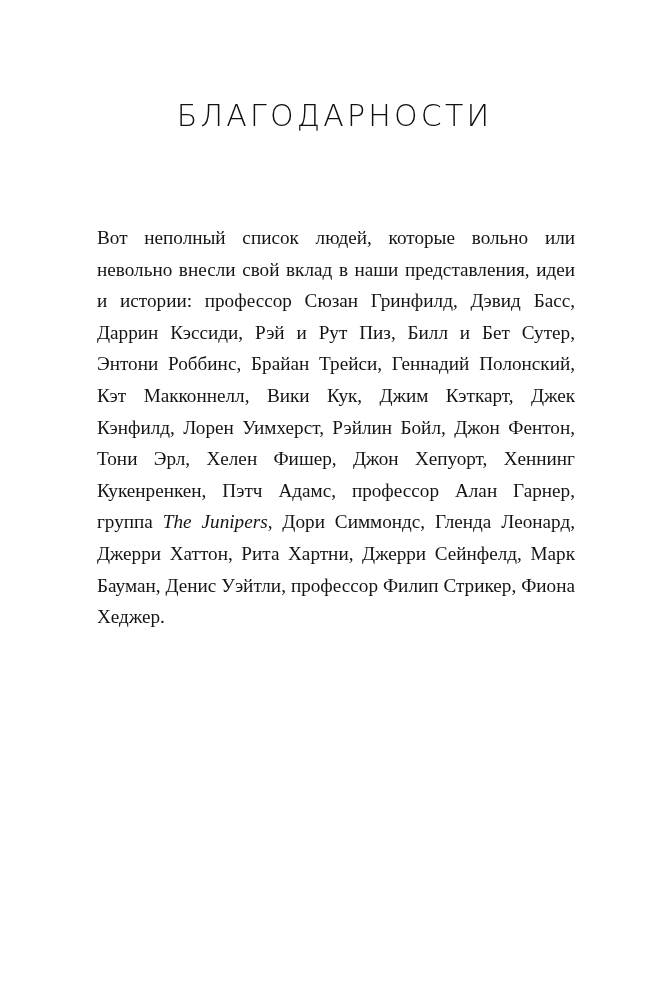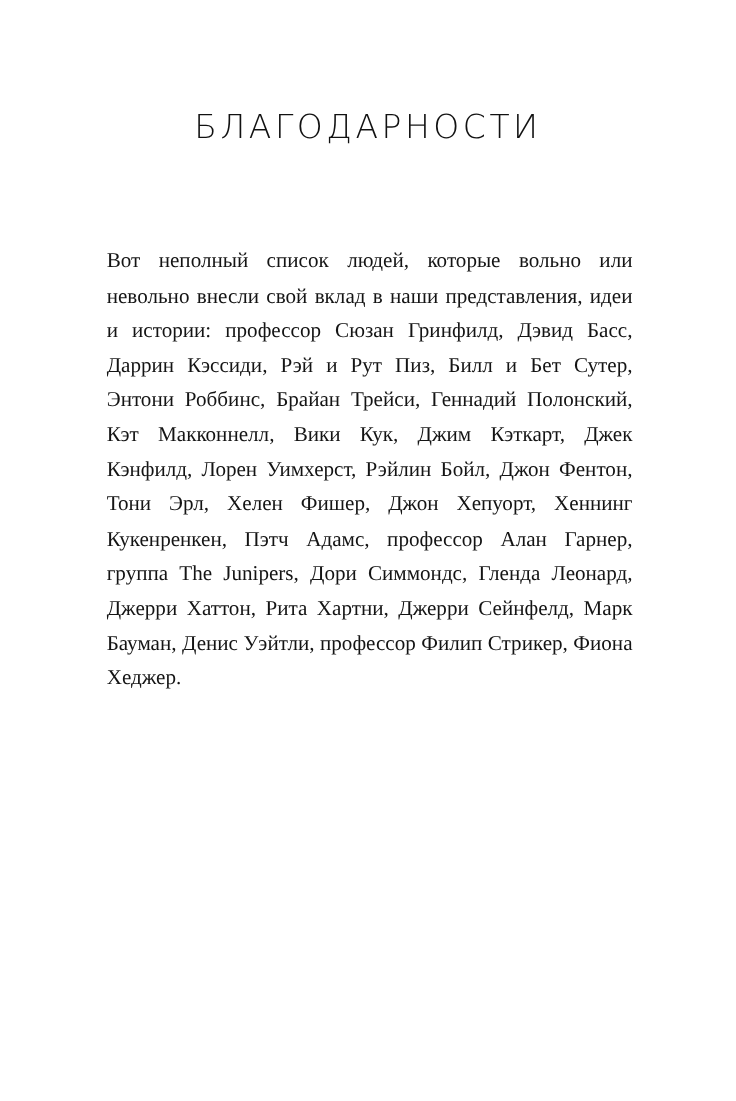--- a/index.html
+++ b/index.html
@@ -52,6 +52,7 @@
     hyphens: manual;
   }
   .body-text .it {
+    font-style: italic;
   }
 </style>
 </head>

